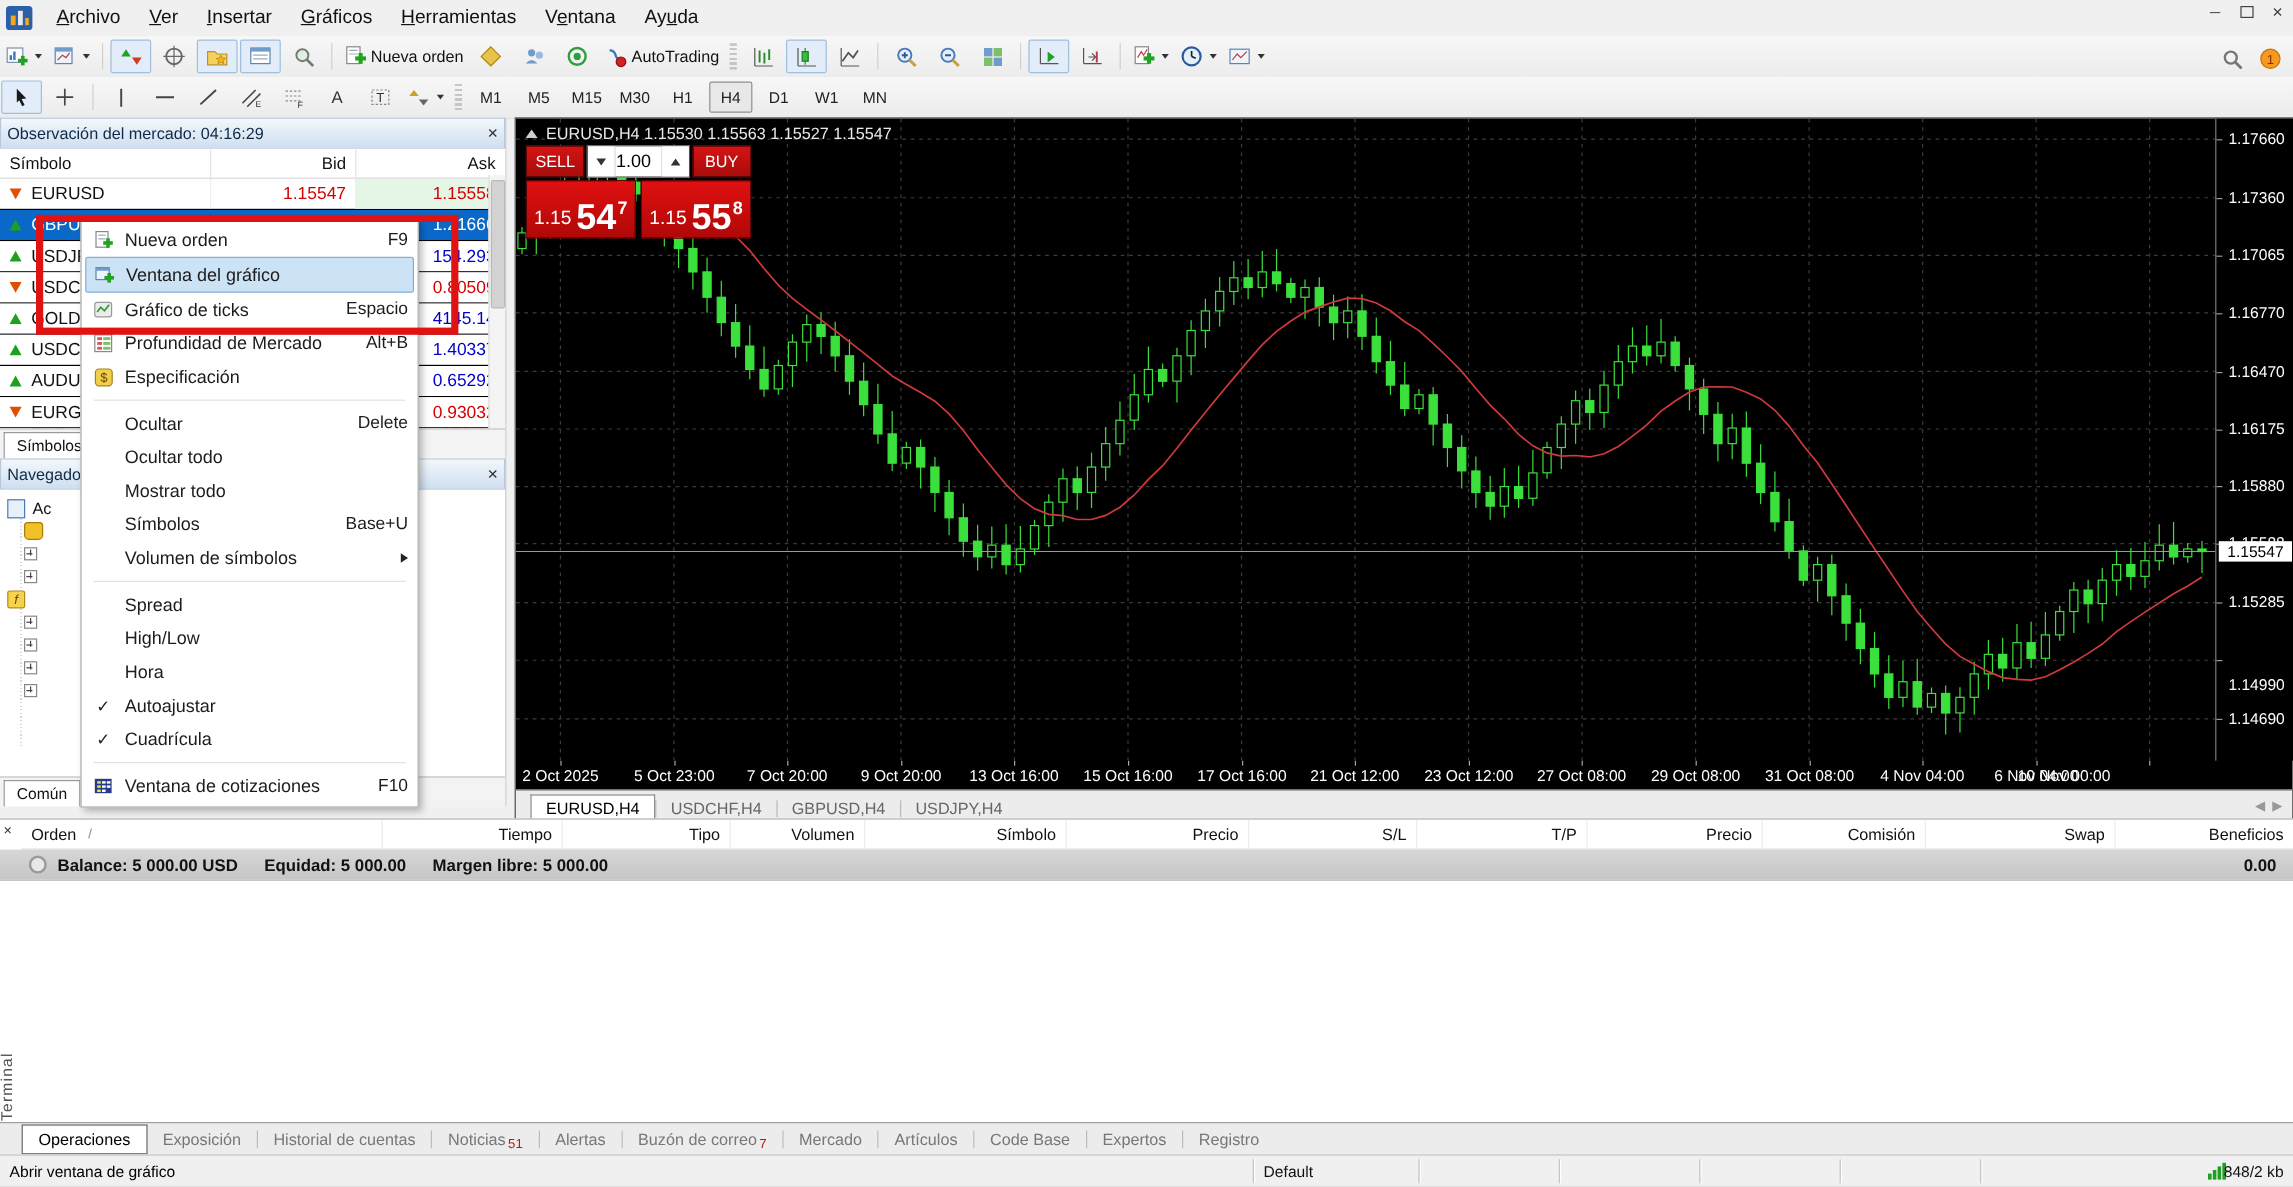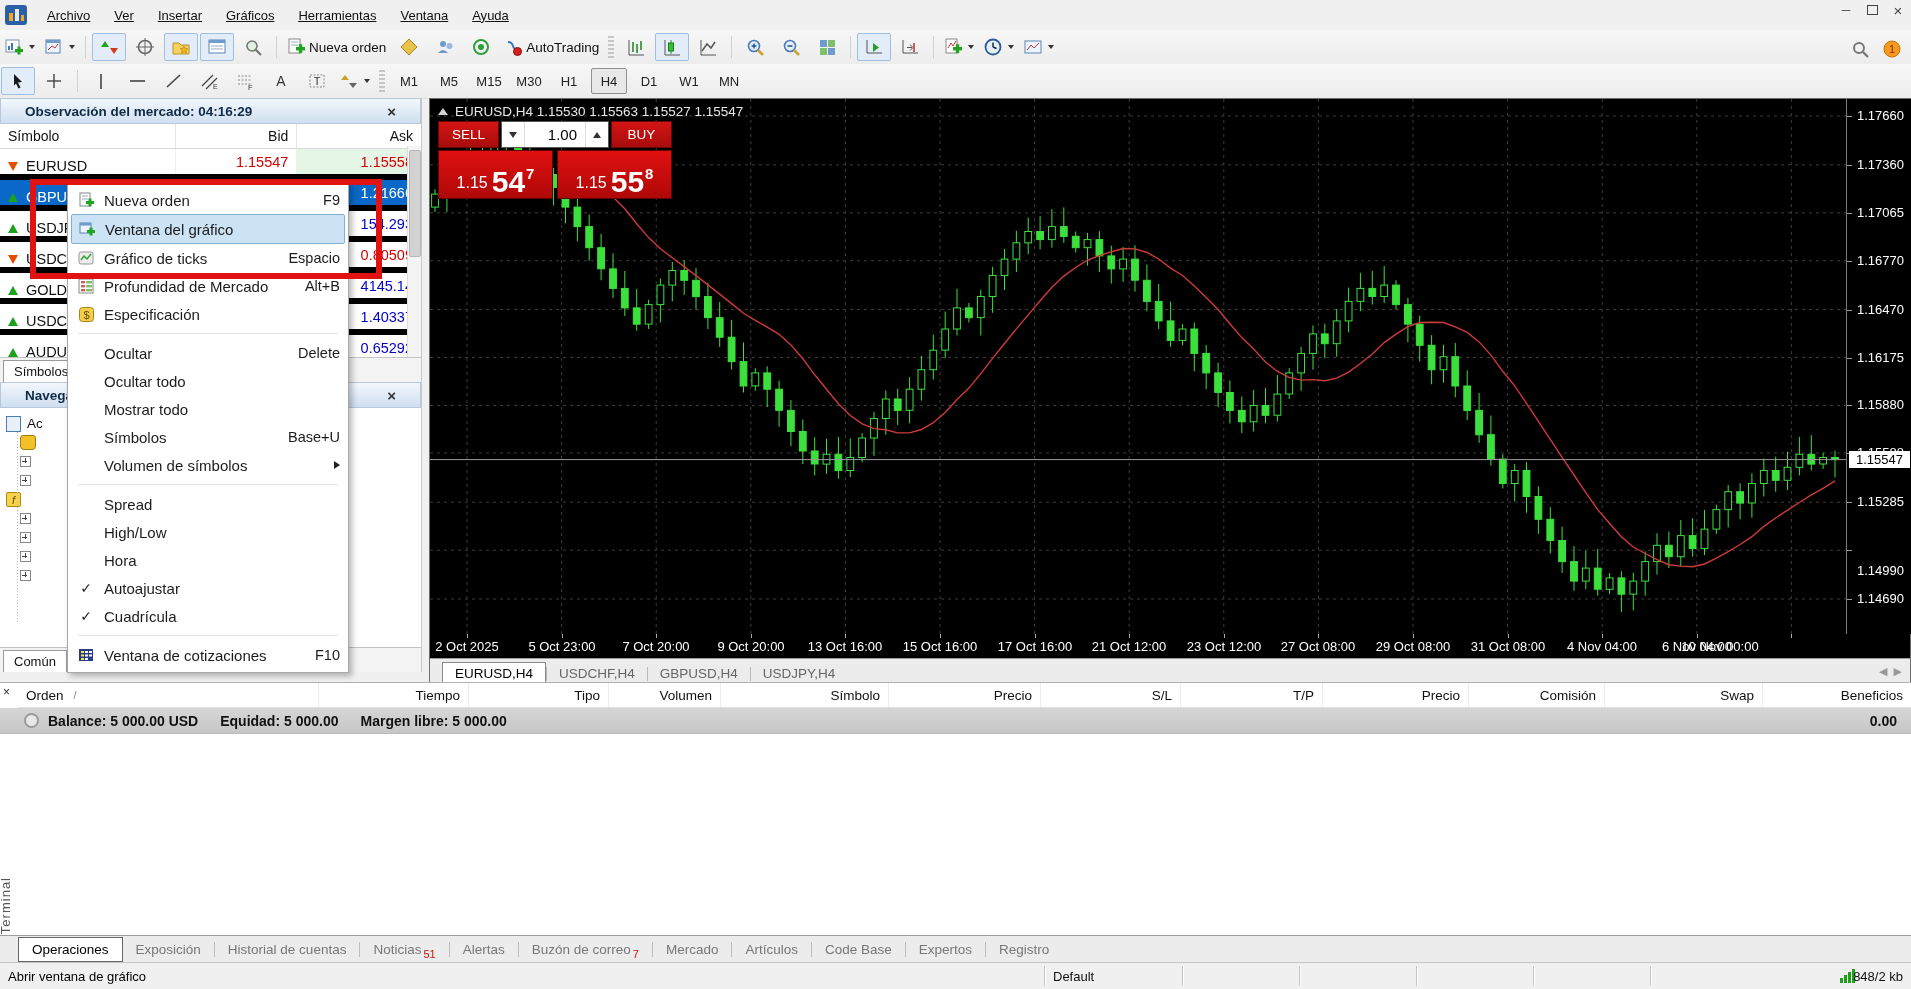--- a/index.html
+++ b/index.html
@@ -15,7 +15,7 @@
   .applogo .lg-o{position:absolute;left:4px;bottom:4px;width:4px;height:8px;background:#f4a81d;}
   .applogo .lg-o2{position:absolute;left:10px;bottom:4px;width:4px;height:12px;background:#e8e8e8;}
   .applogo .lg-o3{position:absolute;left:16px;bottom:4px;width:3px;height:6px;background:#f4a81d;}
-  .menubar-item{padding:4px 12px;font-size:13px;cursor:default;text-decoration:underline;}
+  .menubar-item{padding:4px 12px;font-size:16px;cursor:default;}
   .menubar-item u{text-decoration:underline;}
   .win-btns{position:absolute;right:4px;top:2px;display:flex;gap:8px;align-items:center;}
   .win-btn{width:18px;height:16px;display:flex;align-items:center;justify-content:center;color:#444;font-size:12px;}

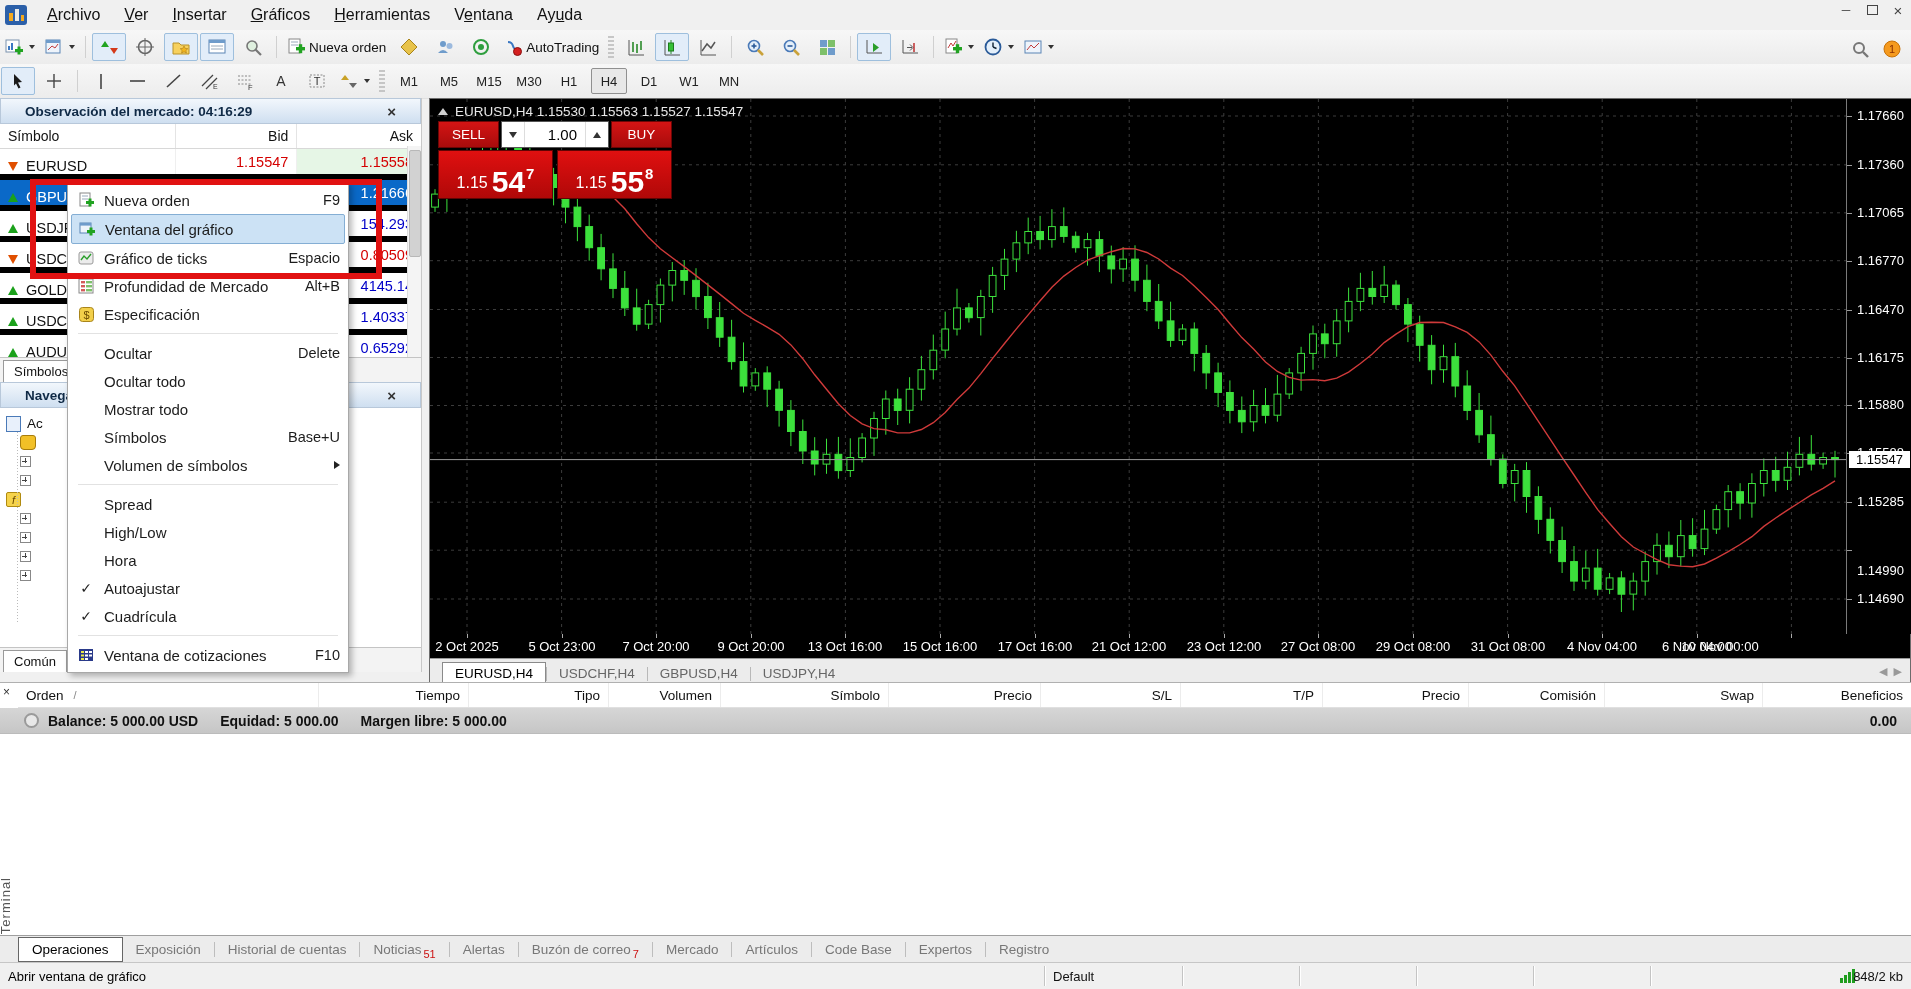--- a/index.html
+++ b/index.html
@@ -38,7 +38,7 @@
 
   
   .panel-title{height:24px;background:linear-gradient(#f2f7fc,#cfdff0);border:1px solid #b8c8da;
-               display:flex;align-items:center;padding:0 24px;font-size:13.5px;color:#102a46;font-weight:bold;}
+               display:flex;align-items:center;padding:0 5px;font-size:13.5px;color:#102a46;}
   .panel-close{margin-left:auto;color:#333;font-size:15px;line-height:1;}
 
   

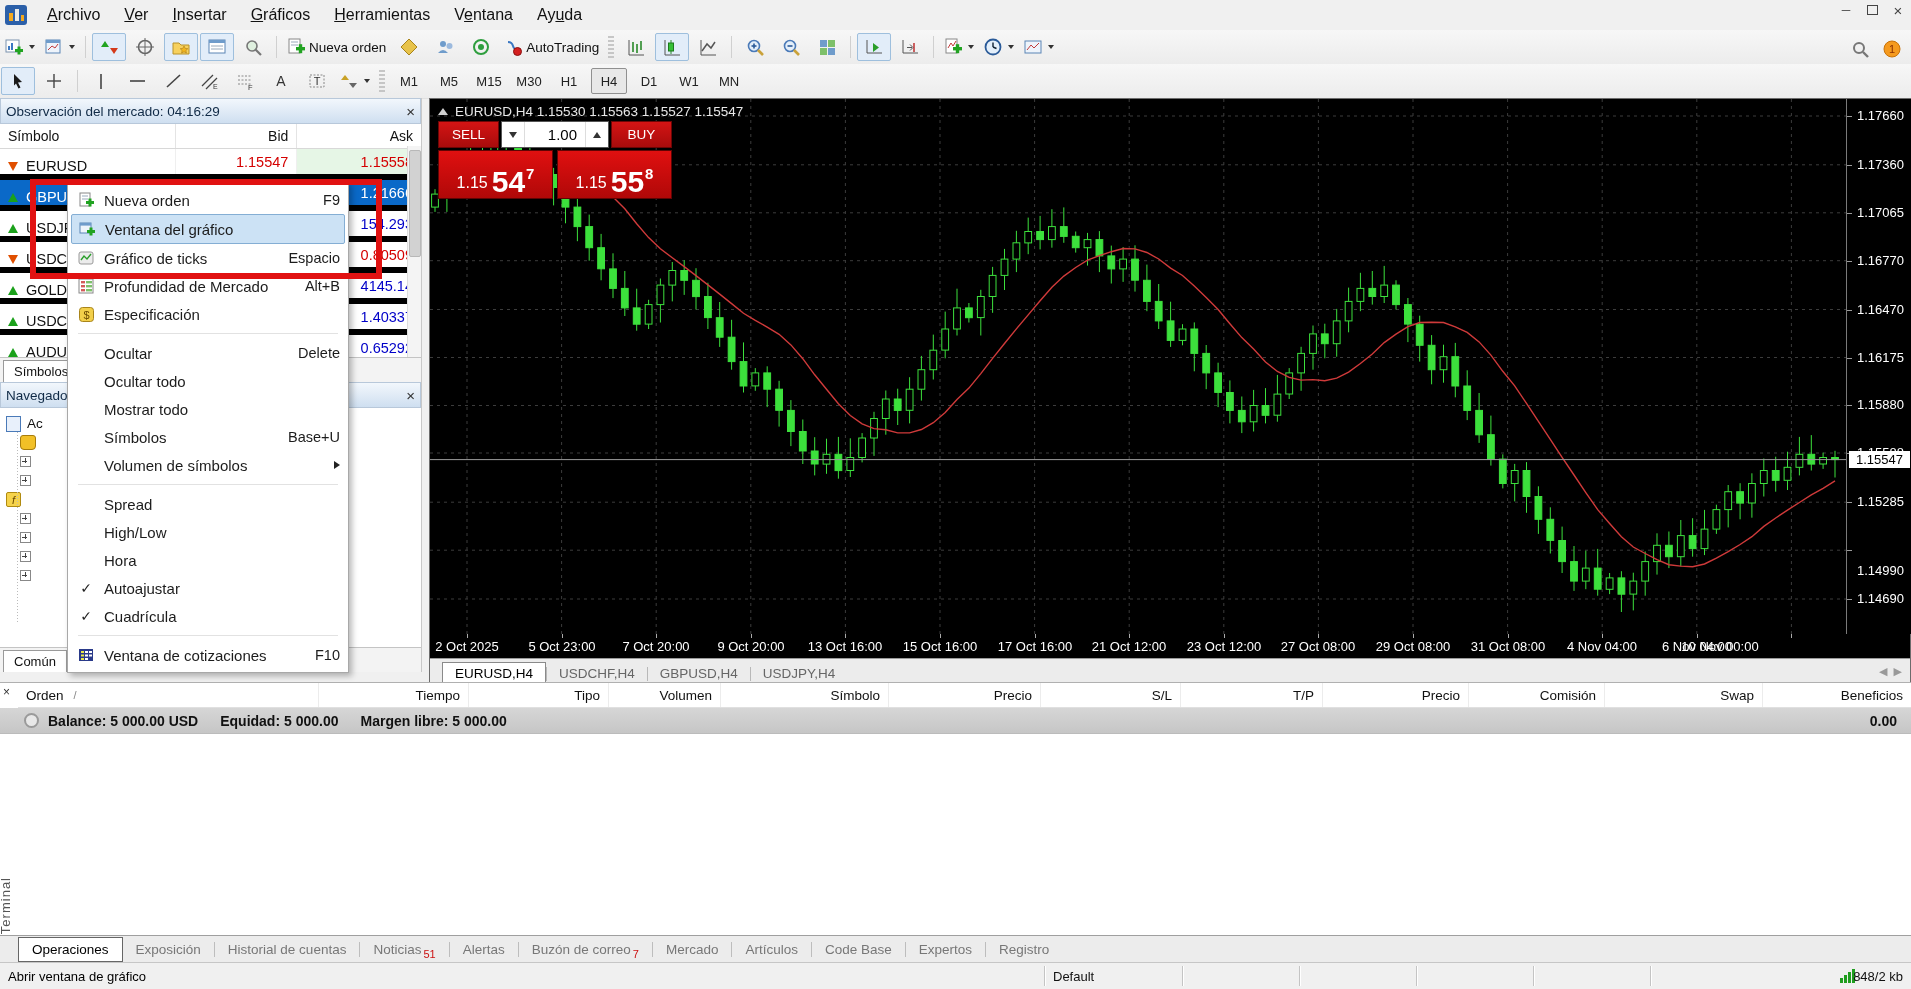--- a/index.html
+++ b/index.html
@@ -104,7 +104,7 @@
   .collapse-tri{width:0;height:0;border-left:5px solid transparent;border-right:5px solid transparent;border-bottom:7px solid #cfcfcf;}
 
   
-  .oneclick{position:absolute;left:8px;top:22px;width:234px;z-index:6;}
+  .oneclick{position:absolute;left:8px;top:22px;width:188px;z-index:6;}
   .oc-row{display:flex;height:27px;gap:2px;}
   .oc-btn{width:59px;background:linear-gradient(#d41414,#a80c0c);color:#fff;font-size:13.5px;display:flex;align-items:center;justify-content:center;border:1px solid #6d0505;}
   .oc-spin{flex:1;display:flex;border:1px solid #555;background:#fff;}

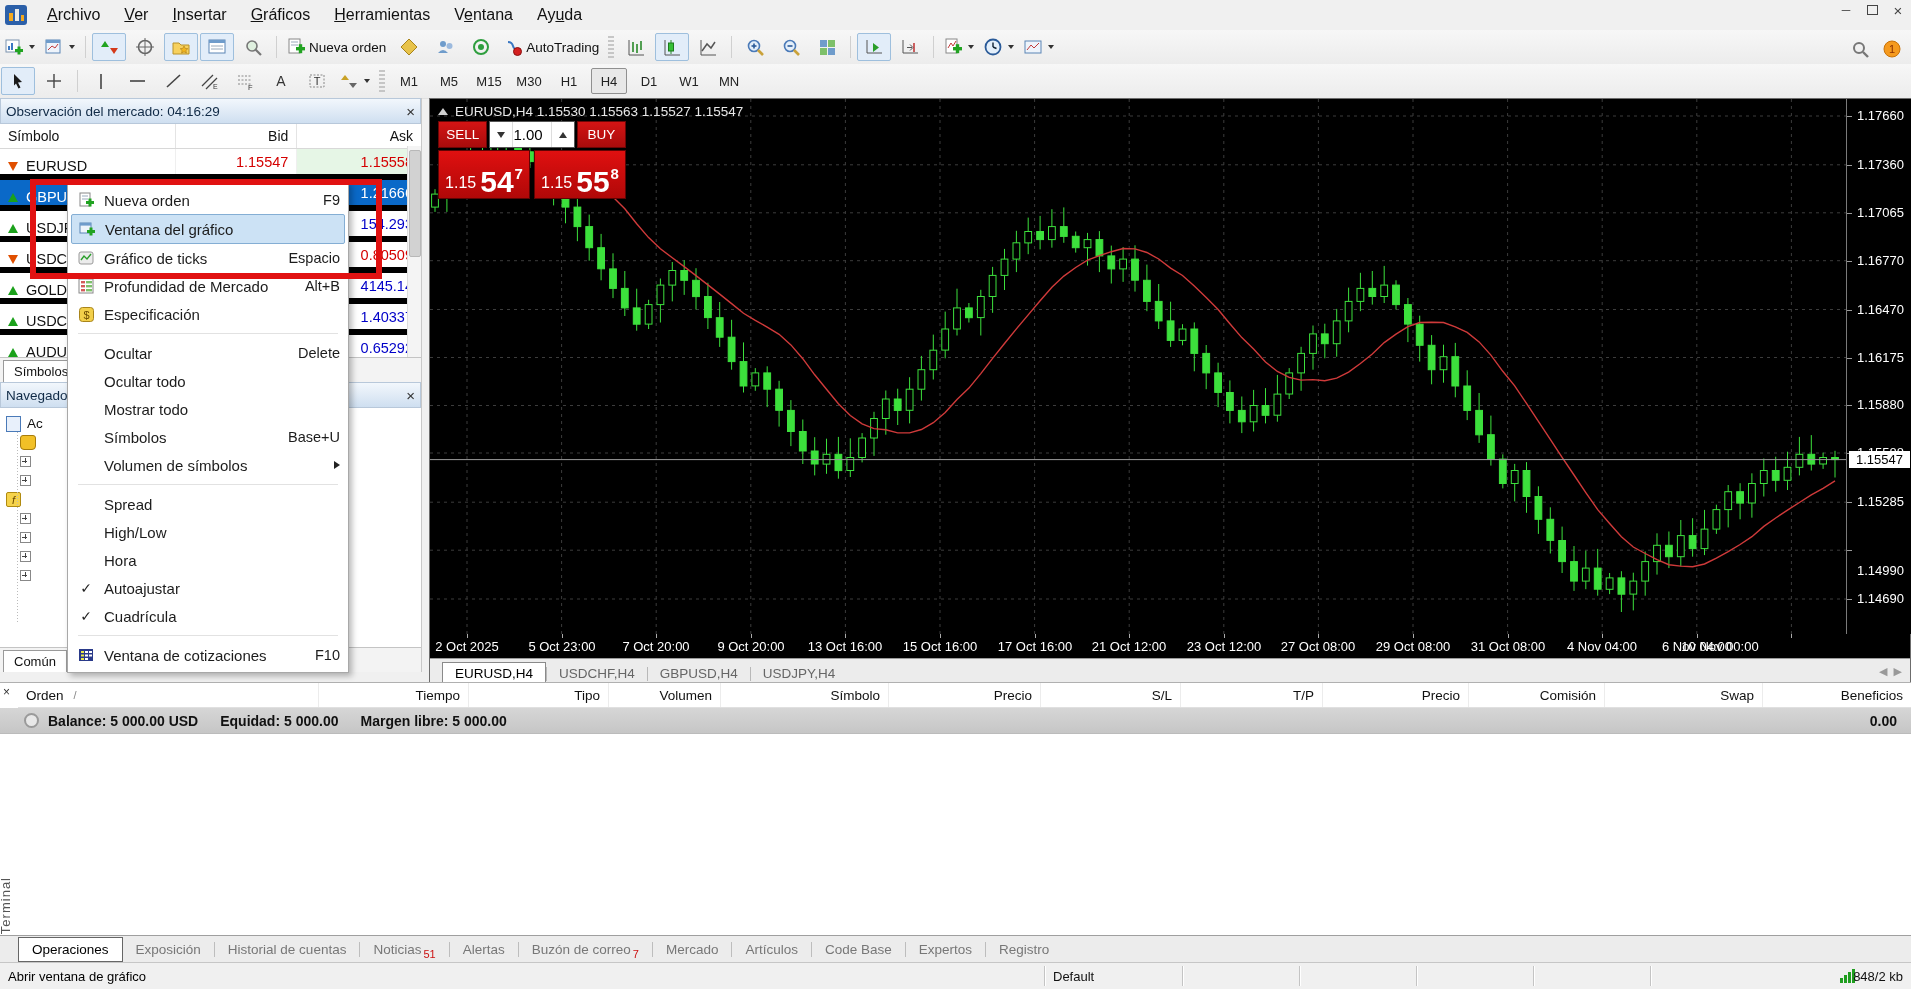--- a/index.html
+++ b/index.html
@@ -47,7 +47,7 @@
   .mw-c1{width:170px;padding-left:8px;}
   .mw-c2{width:115px;text-align:right;padding-right:8px;border-left:1px solid #e4e4e4;height:100%;display:flex;align-items:center;justify-content:flex-end;}
   .mw-c3{width:118px;text-align:right;padding-right:8px;border-left:1px solid #e4e4e4;height:100%;display:flex;align-items:center;justify-content:flex-end;}
-  .mw-row{display:flex;height:25px;align-items:flex-end;border-bottom:6px solid #000000;font-size:14.5px;background:#fff;}
+  .mw-row{display:flex;height:25px;align-items:center;border-bottom:1px solid #000000;font-size:14.5px;background:#fff;}
   .mw-row.selected{background:#0a69c8;color:#fff;}
   .mw-row.selected .pv{color:#fff !important;}
   .mw-sym{width:170px;display:flex;align-items:center;gap:8px;padding-left:8px;}

